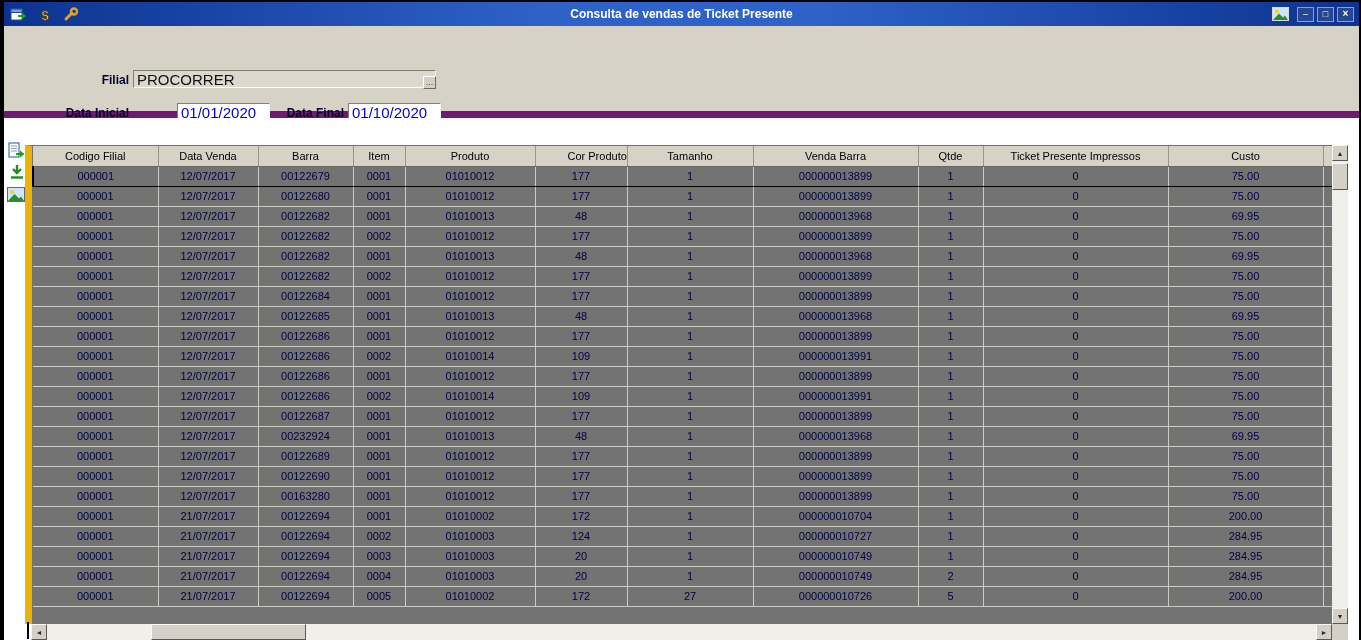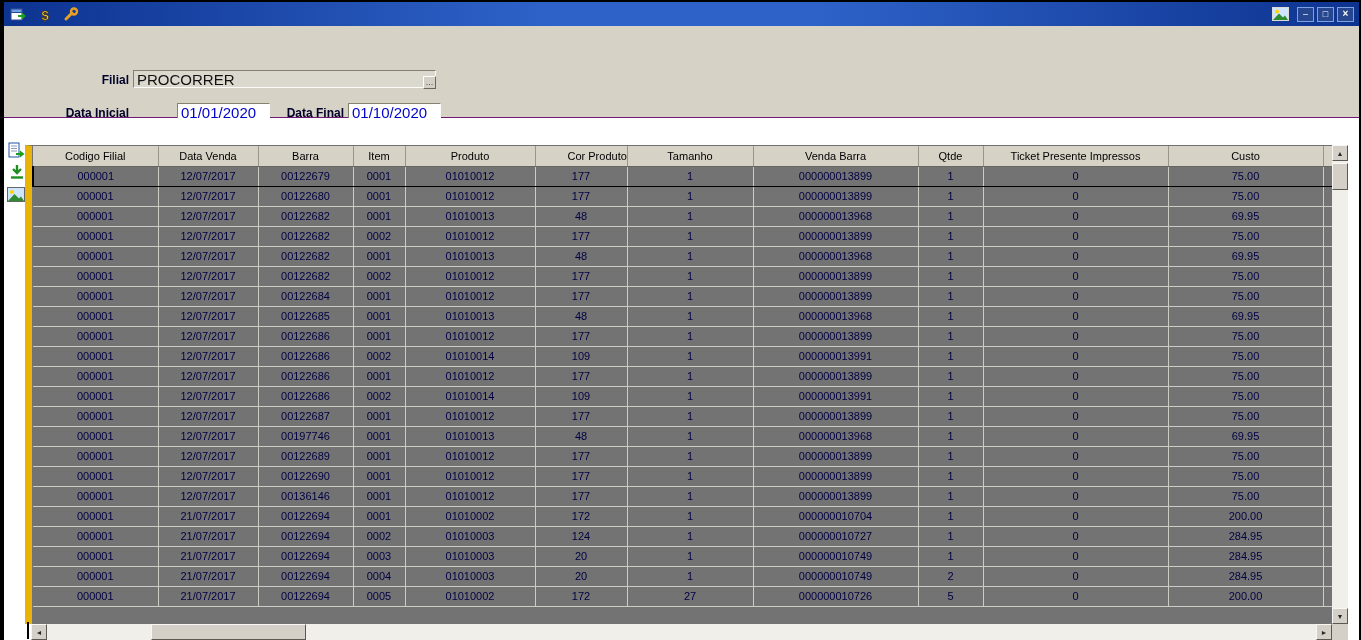--- a/index.html
+++ b/index.html
@@ -98,6 +98,7 @@
           </svg>
       </span>
     </div>
+    <div class="tb-title">Consulta de vendas de Ticket Presente</div>
     <div class="tb-right">
       <span class="tb-icon tb-pic">
         <svg width="17" height="14">

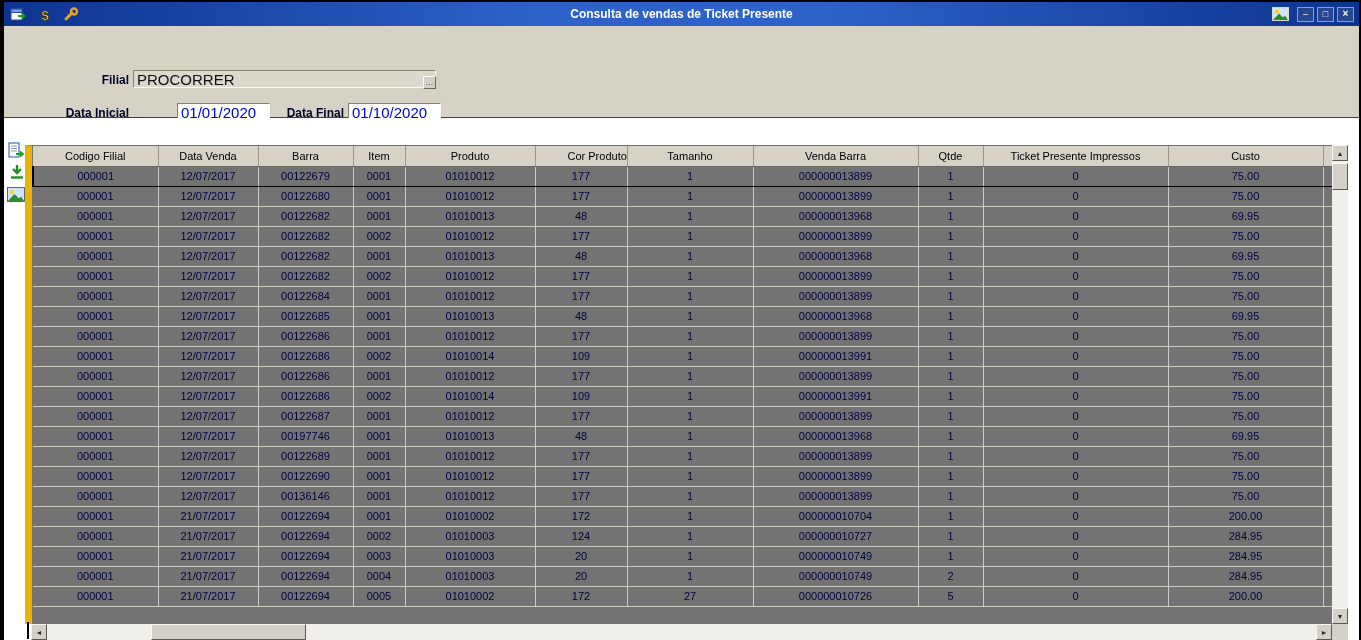--- a/index.html
+++ b/index.html
@@ -24,7 +24,7 @@
 
   
   .form-panel { position:absolute; left:0; top:24px; width:100%; height:92px;
-    background:#d6d2c6; border-bottom:1px solid #701a75; }
+    background:#d6d2c6; border-bottom:7px solid #701a75; }
   .f-label { position:absolute; font-size:12px; font-weight:bold; color:#00002a; text-align:right; }
   .f-input { position:absolute; font-size:15px; height:18px; padding:0 3px;
     border:1px solid; border-color:#84816f #fdfcf8 #fdfcf8 #84816f; outline:none;

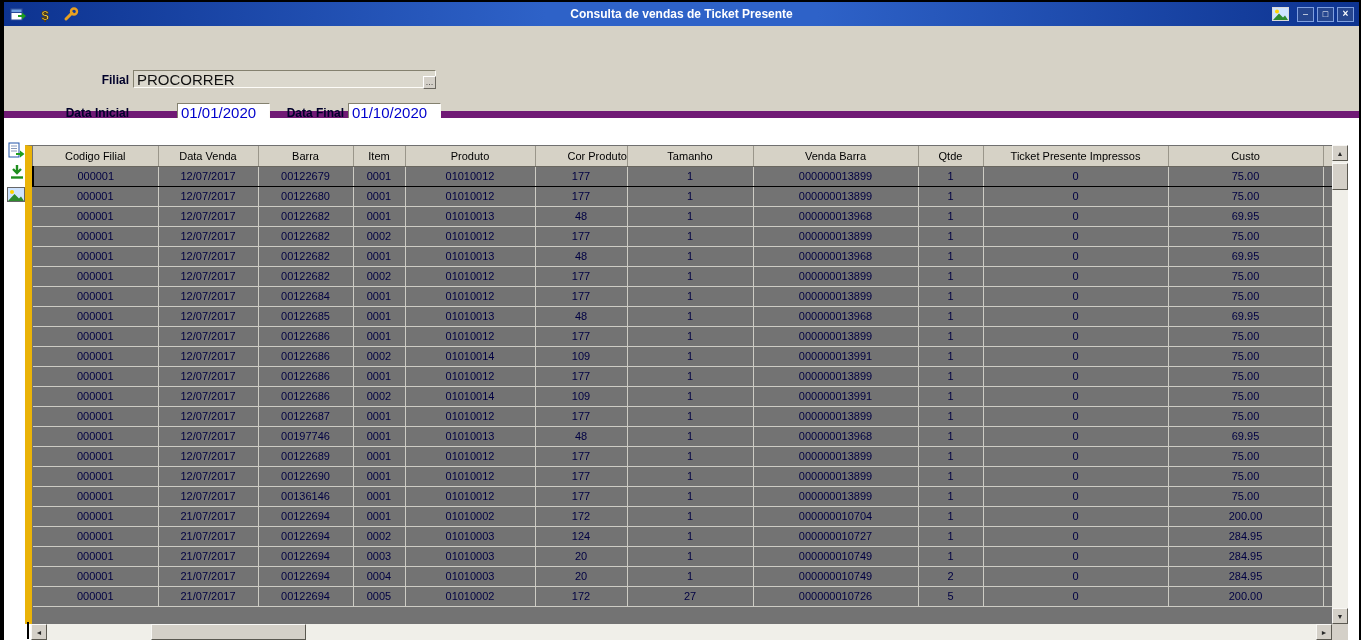--- a/index.html
+++ b/index.html
@@ -362,7 +362,7 @@
             <tr>
               <td>000001</td>
               <td>12/07/2017</td>
-              <td>00197746</td>
+              <td>00232924</td>
               <td>0001</td>
               <td>01010013</td>
               <td>48</td>

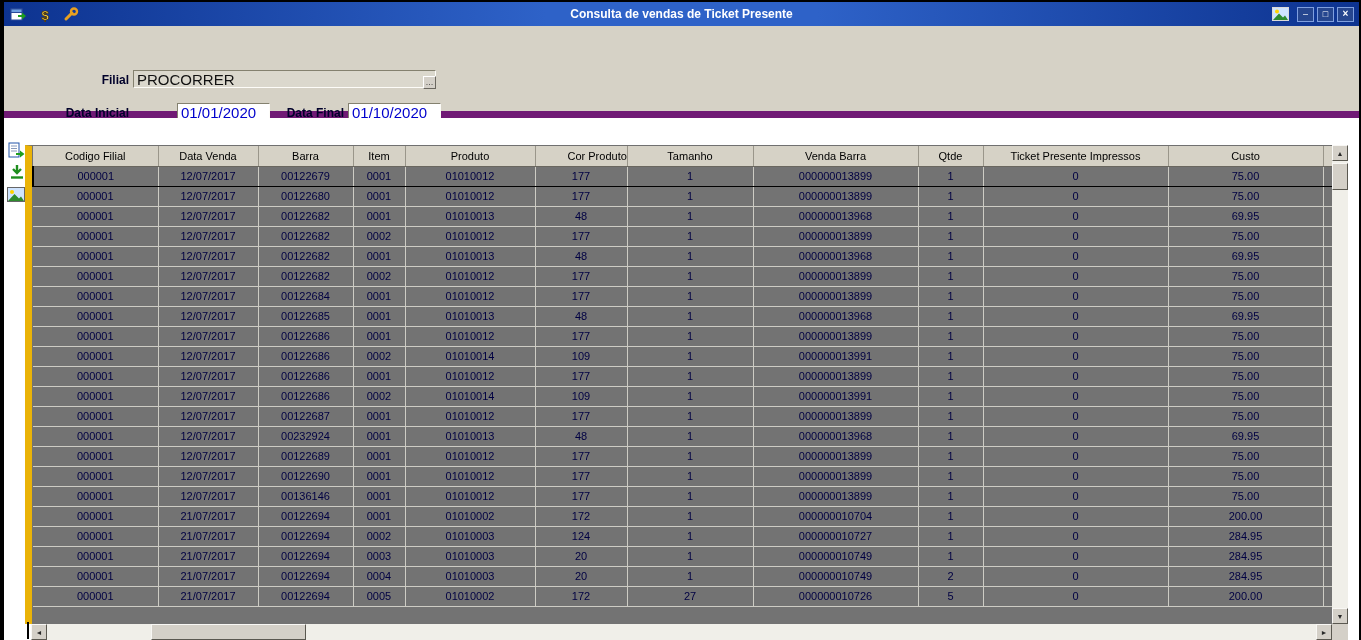--- a/index.html
+++ b/index.html
@@ -404,7 +404,7 @@
             <tr>
               <td>000001</td>
               <td>12/07/2017</td>
-              <td>00136146</td>
+              <td>00163280</td>
               <td>0001</td>
               <td>01010012</td>
               <td>177</td>

